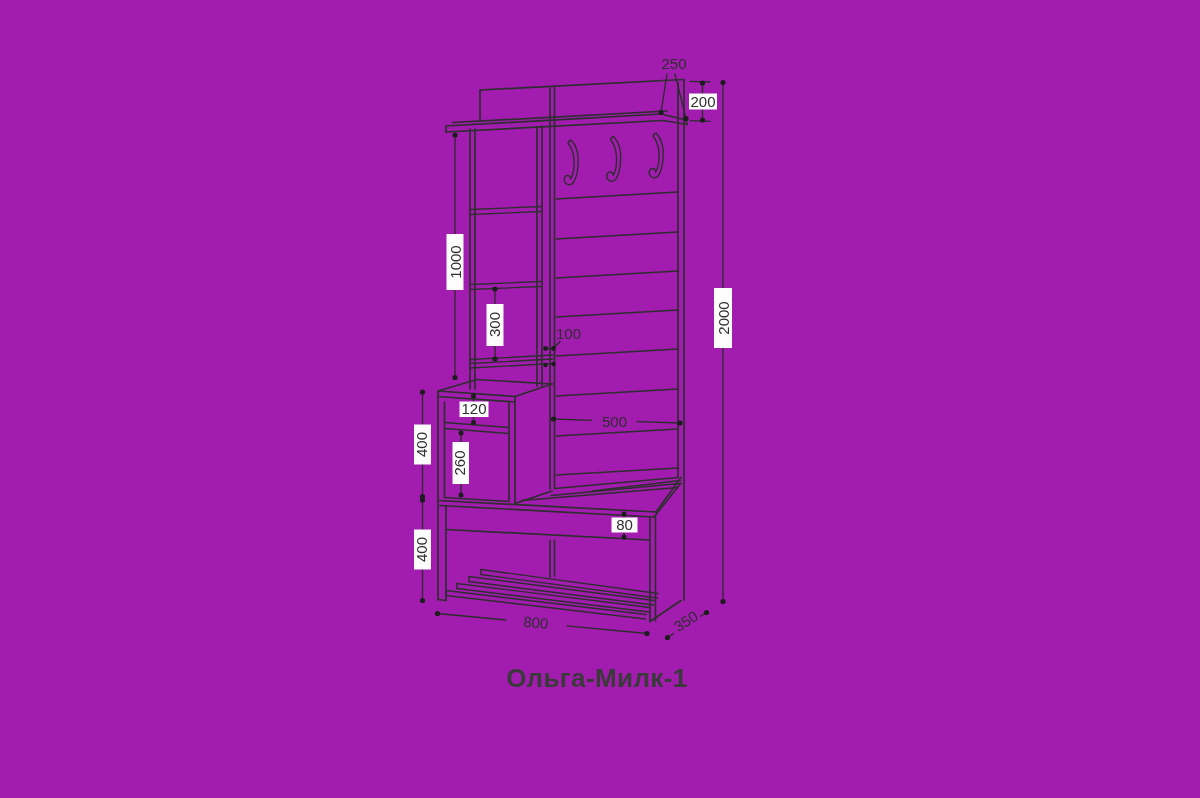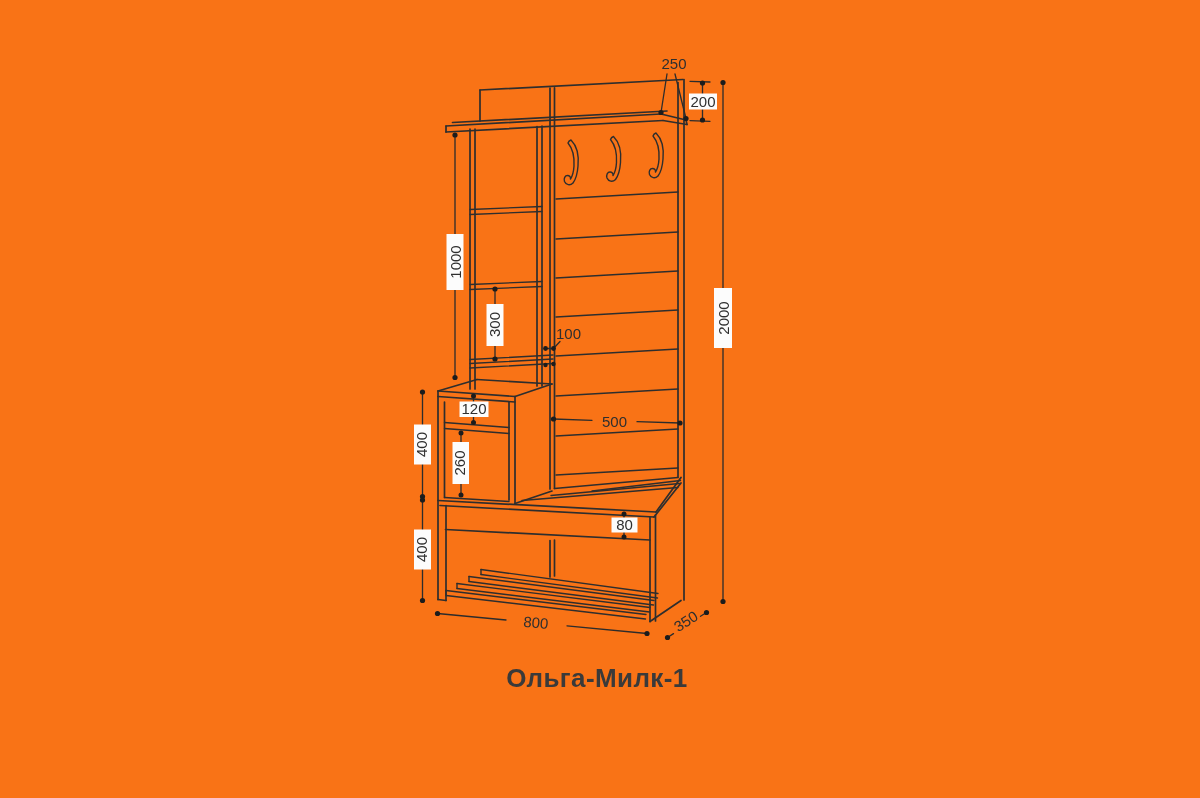--- a/index.html
+++ b/index.html
@@ -15,7 +15,7 @@
     position: relative;
     width: 1200px;
     height: 798px;
-    background: #f97316;
+    background: #a21caf;
   }
   svg { display: block; }
   .struct  { stroke: #2e2e2e; stroke-width: 1.7; fill: none; stroke-linecap: round; stroke-linejoin: round; }

